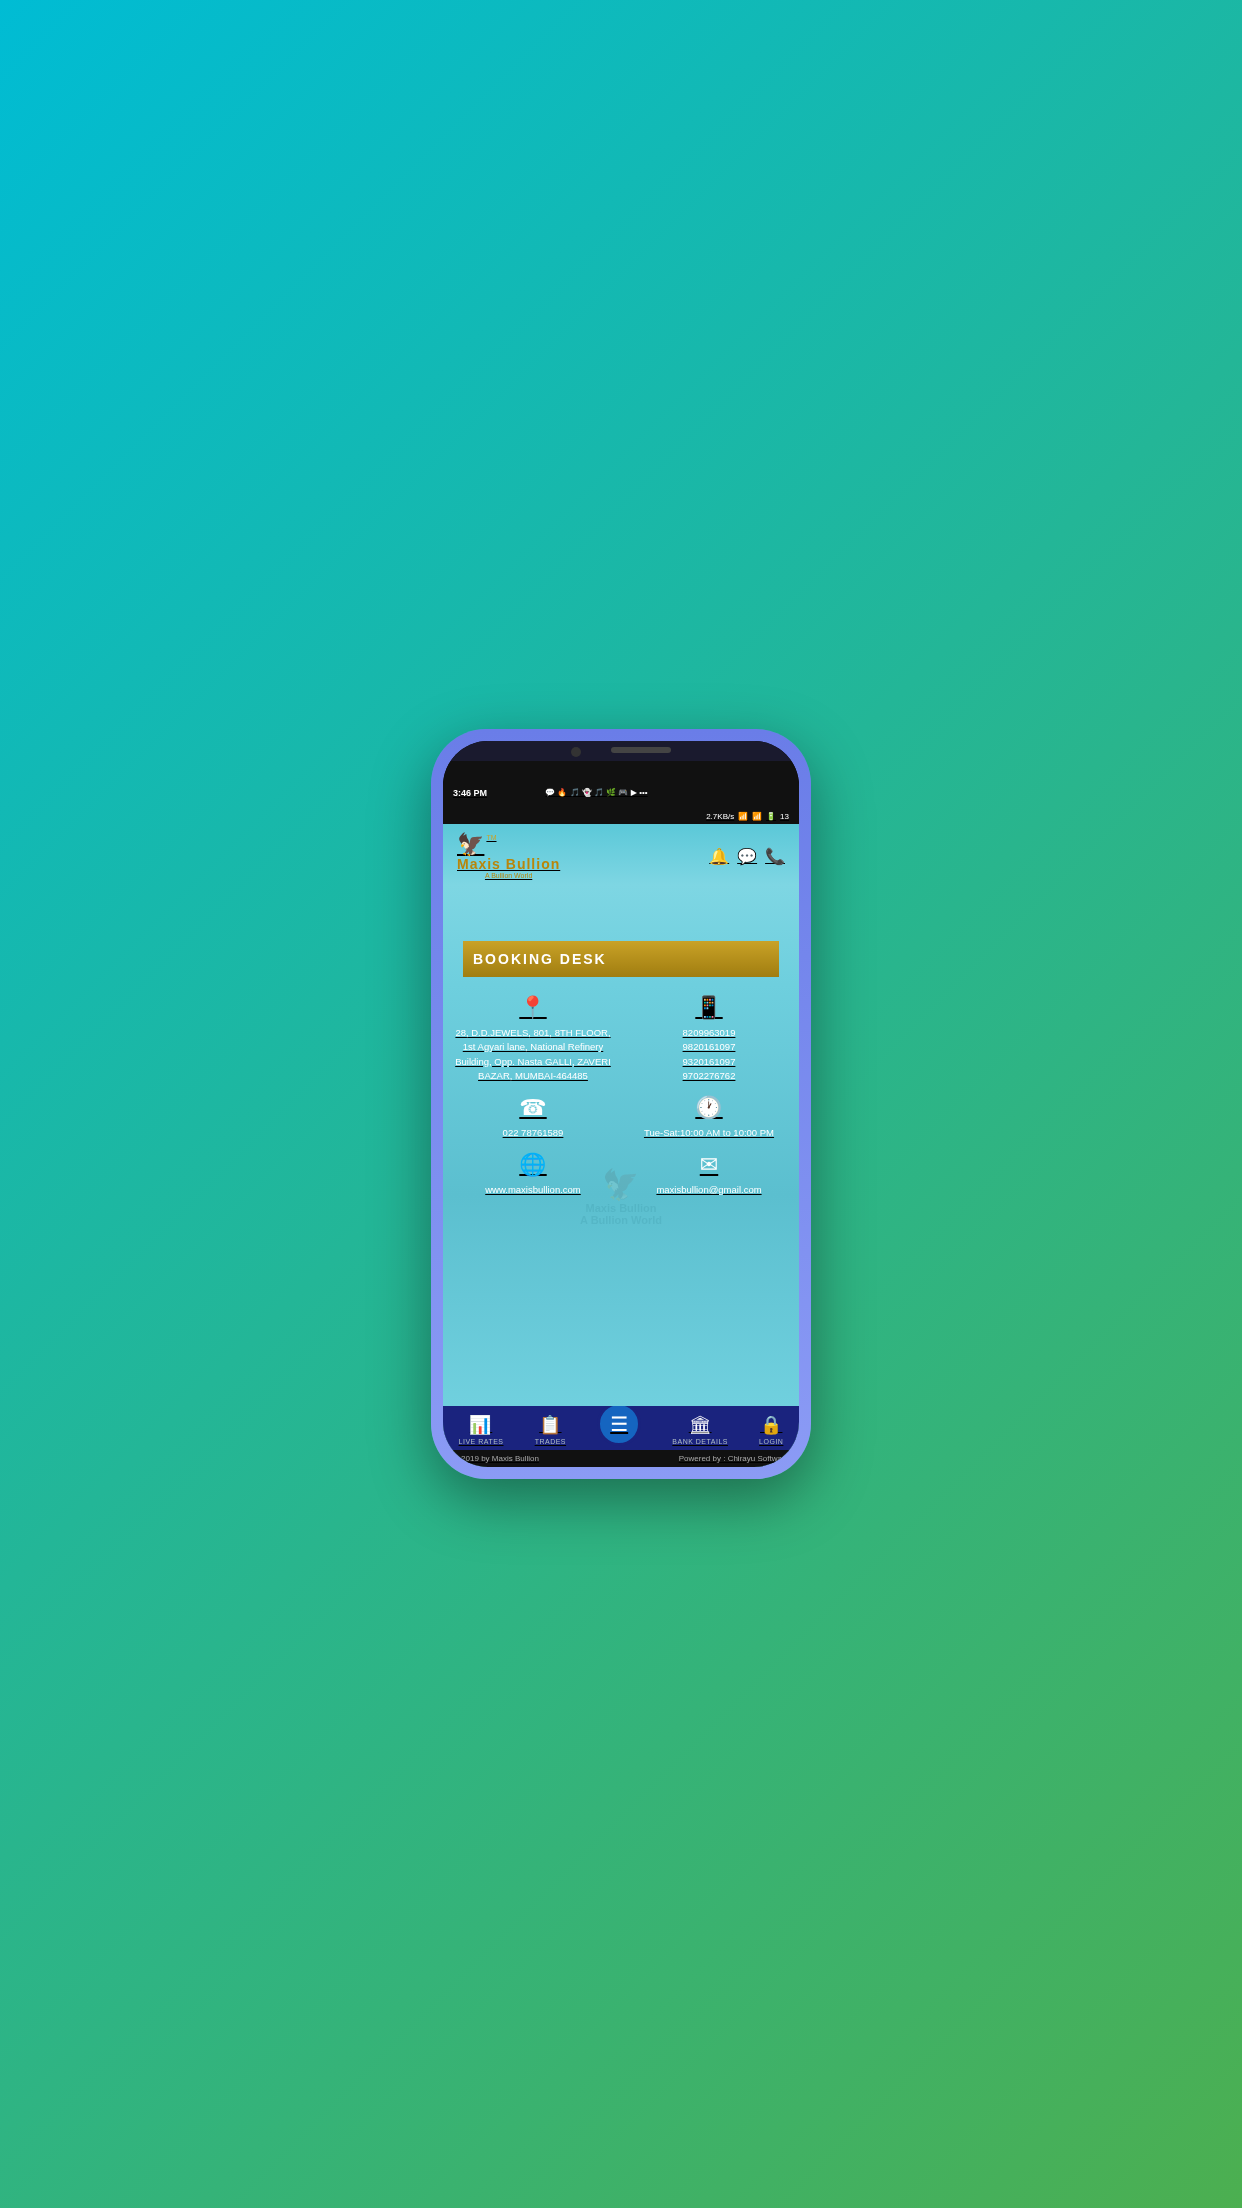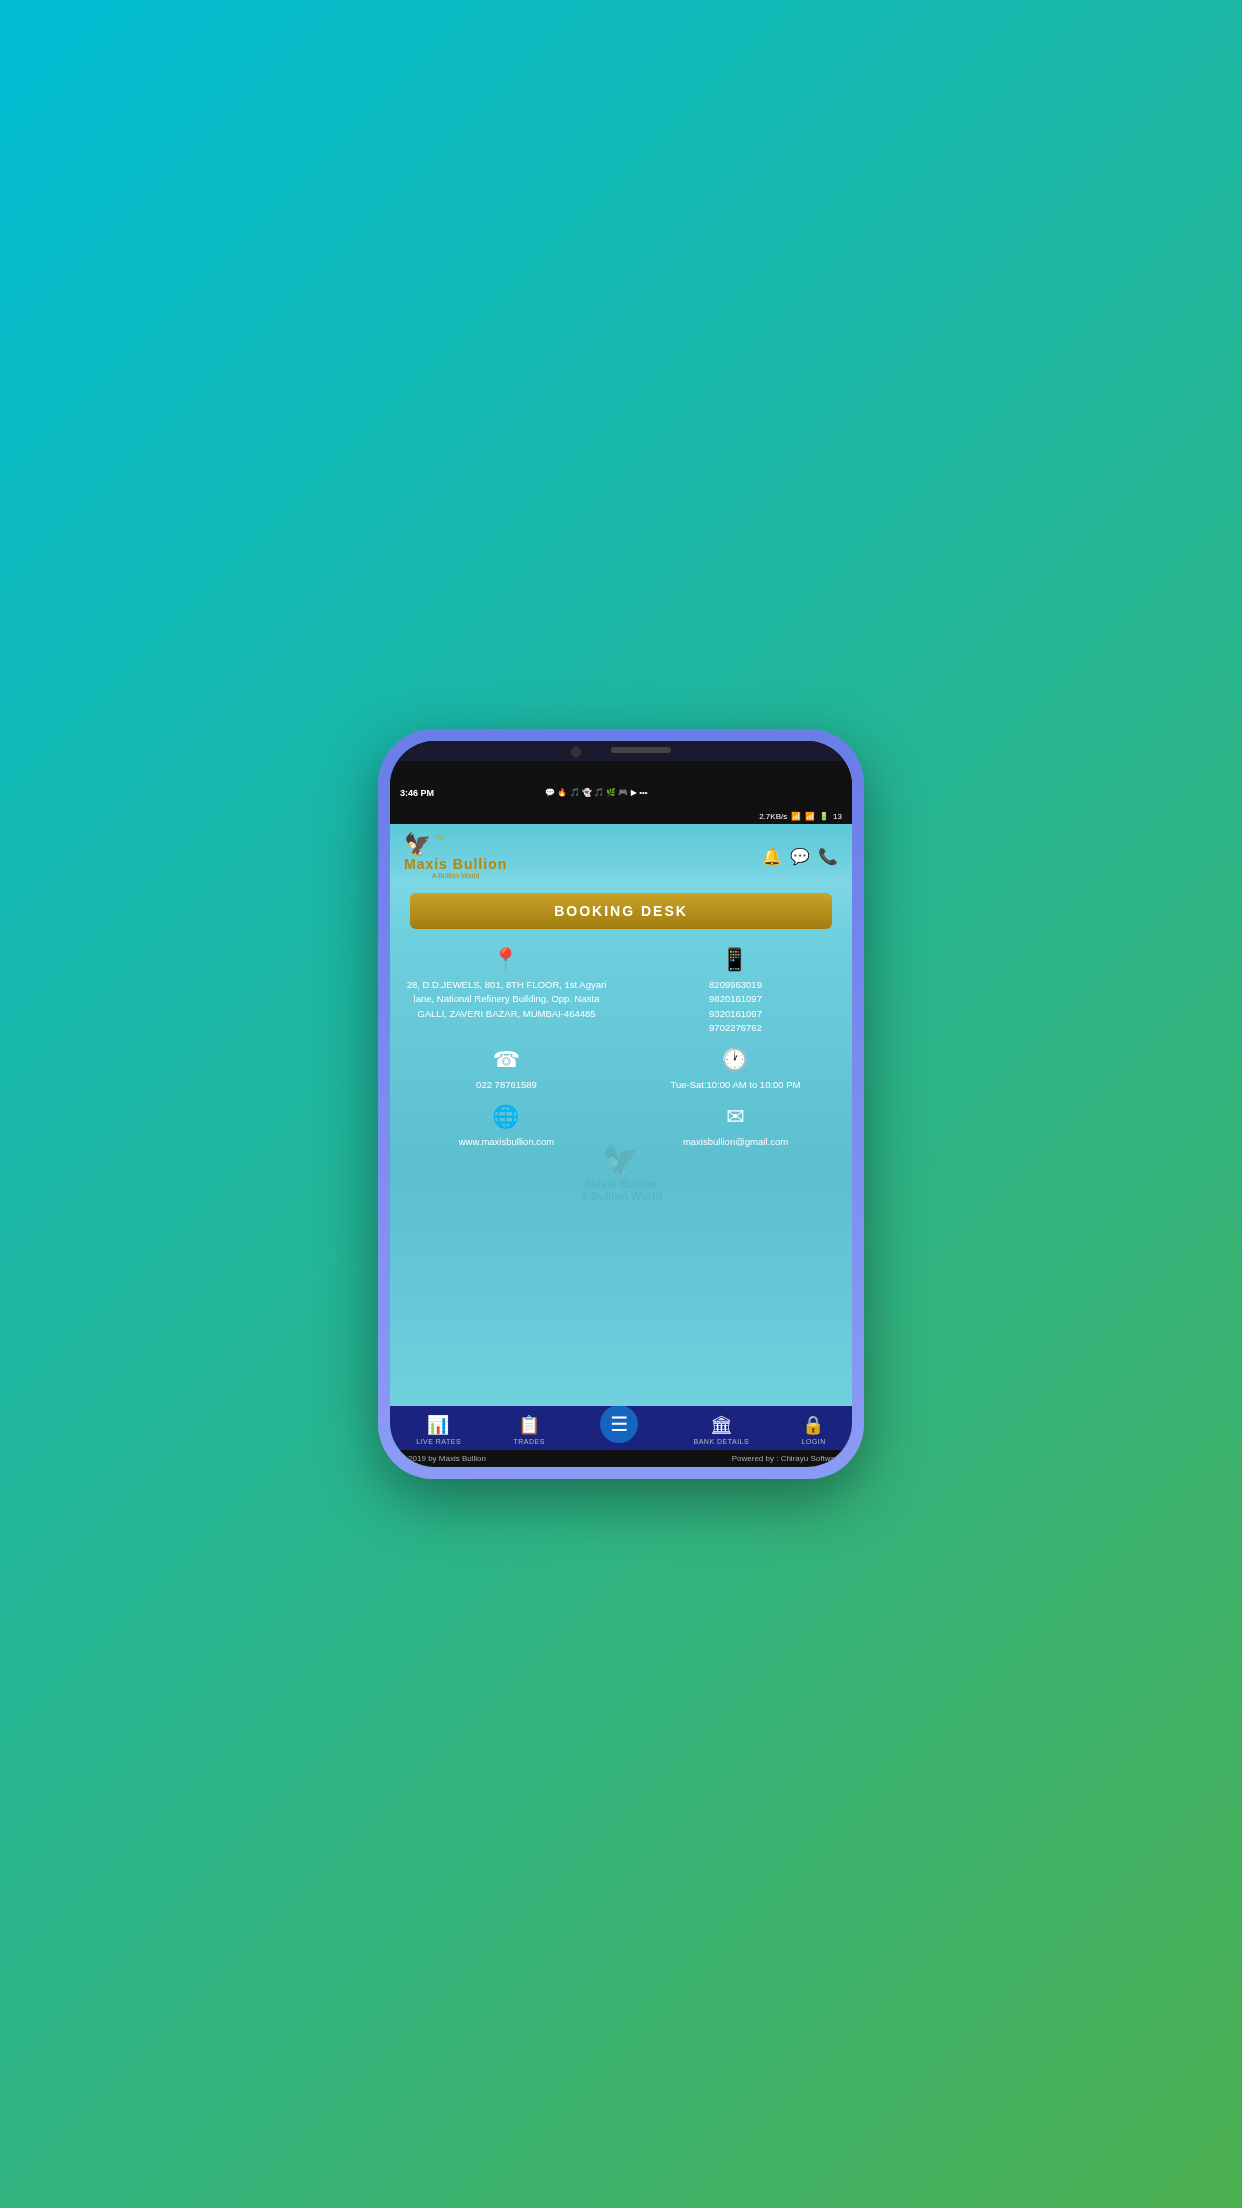--- a/index.html
+++ b/index.html
@@ -15,7 +15,7 @@
     }
 
     .phone-outer {
-      width: 486px;
+      width: 380px;
       height: 750px;
       background: linear-gradient(180deg, #6a7de8 0%, #8b9bf5 100%);
       border-radius: 55px;
@@ -24,6 +24,7 @@
       display: flex;
       flex-direction: column;
       align-items: center;
+      text-decoration: underline;
     }
 
     .phone-inner {

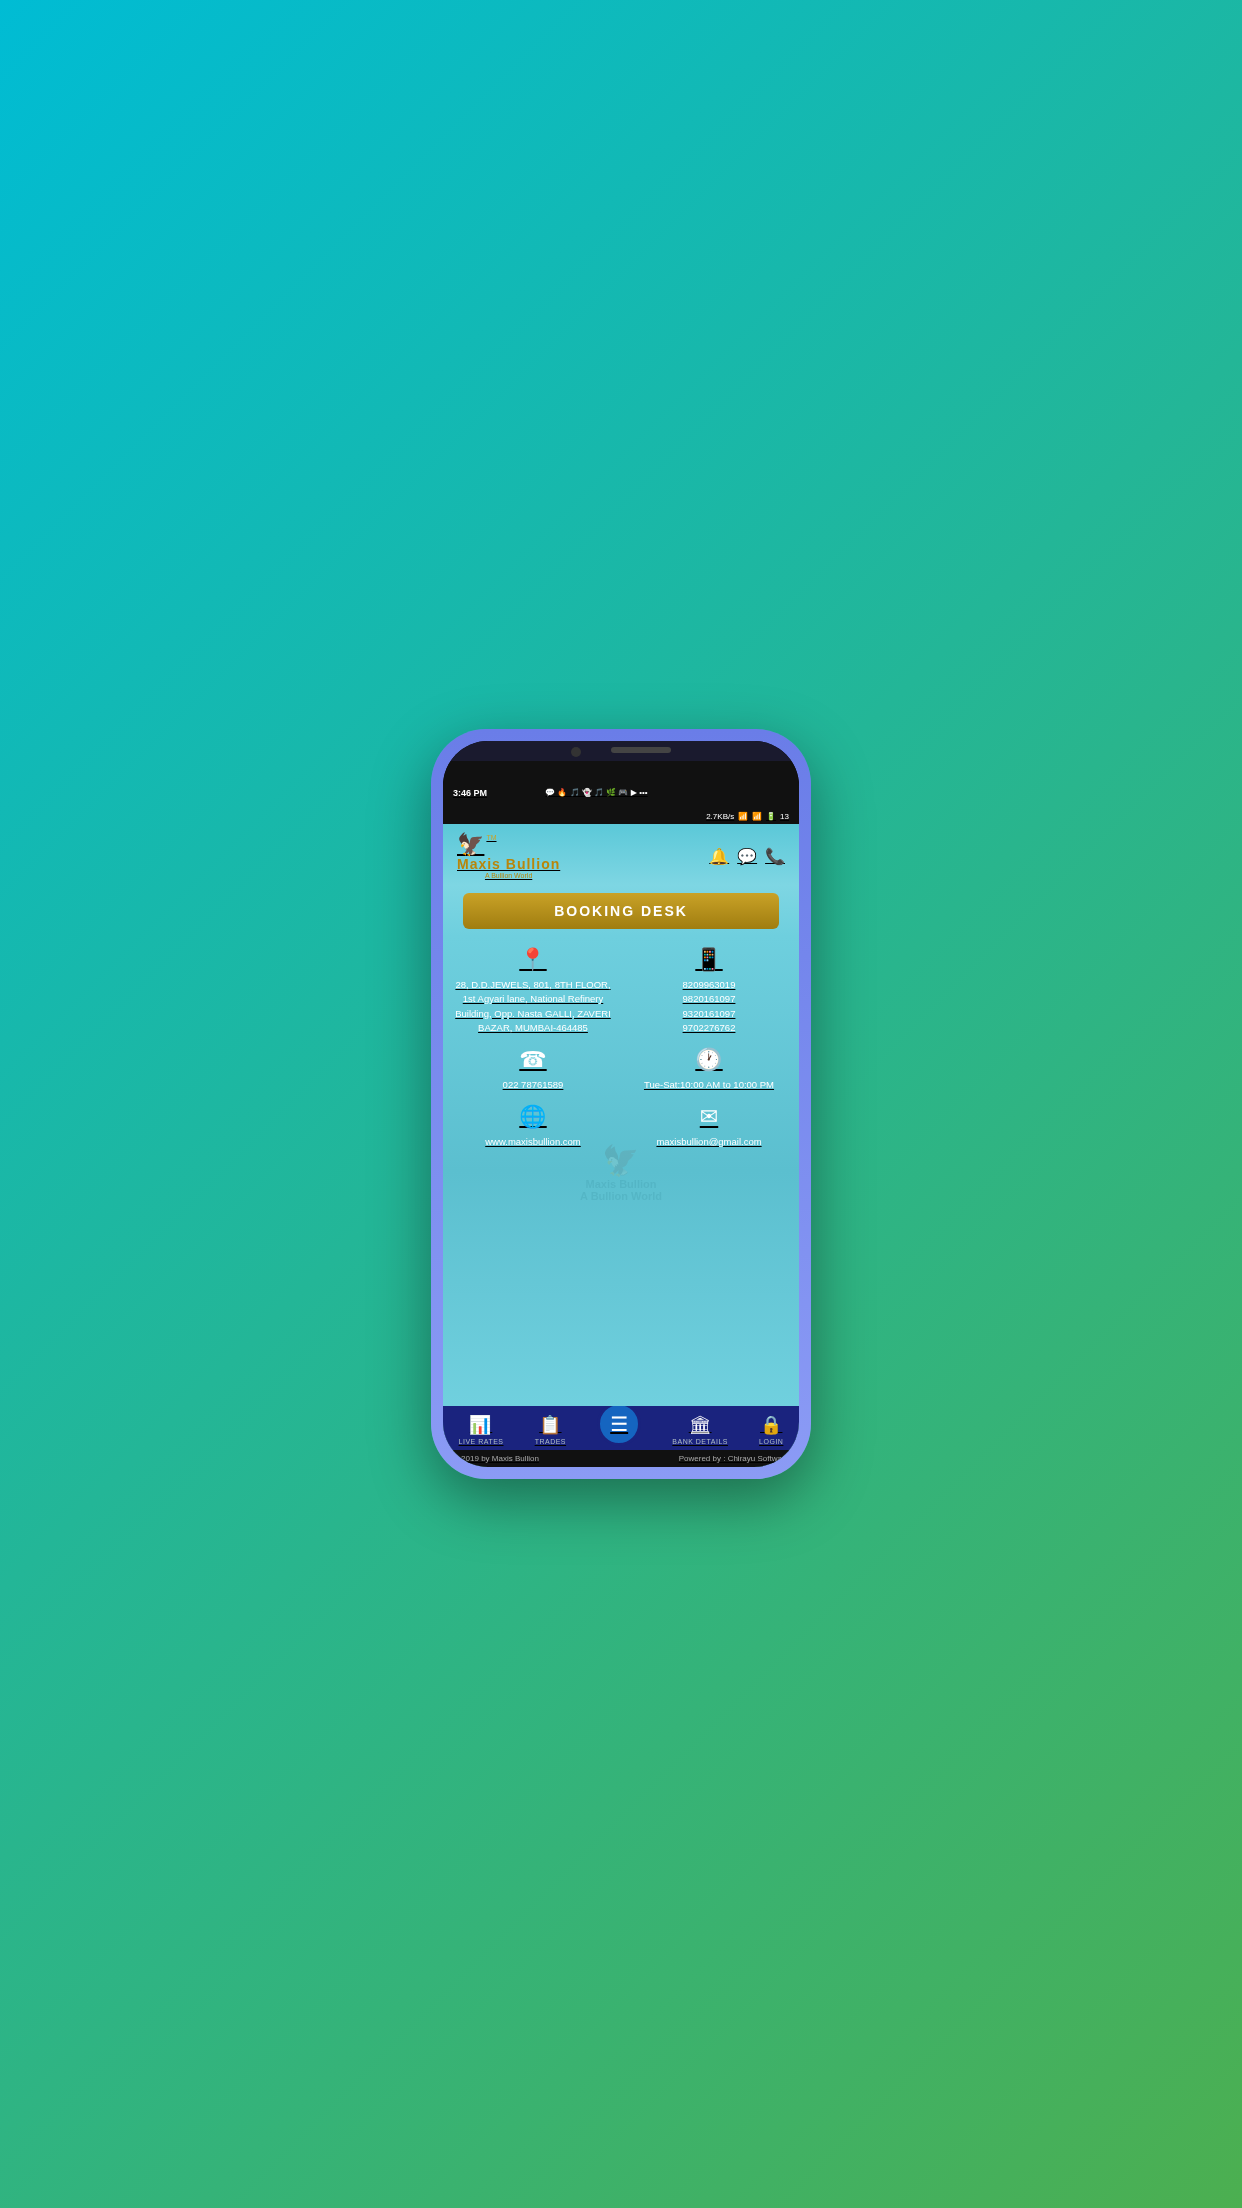--- a/index.html
+++ b/index.html
@@ -145,13 +145,14 @@
       background: linear-gradient(180deg, #c9a227 0%, #a07d10 100%);
       color: white;
       border: none;
-      border-radius: 6px;
+      border-radius: 0;
       padding: 10px;
       font-size: 14px;
       font-weight: bold;
       letter-spacing: 2px;
       cursor: pointer;
-      text-align: center;
+      text-align: left;
+      margin-top: 48px;
     }
 
     

